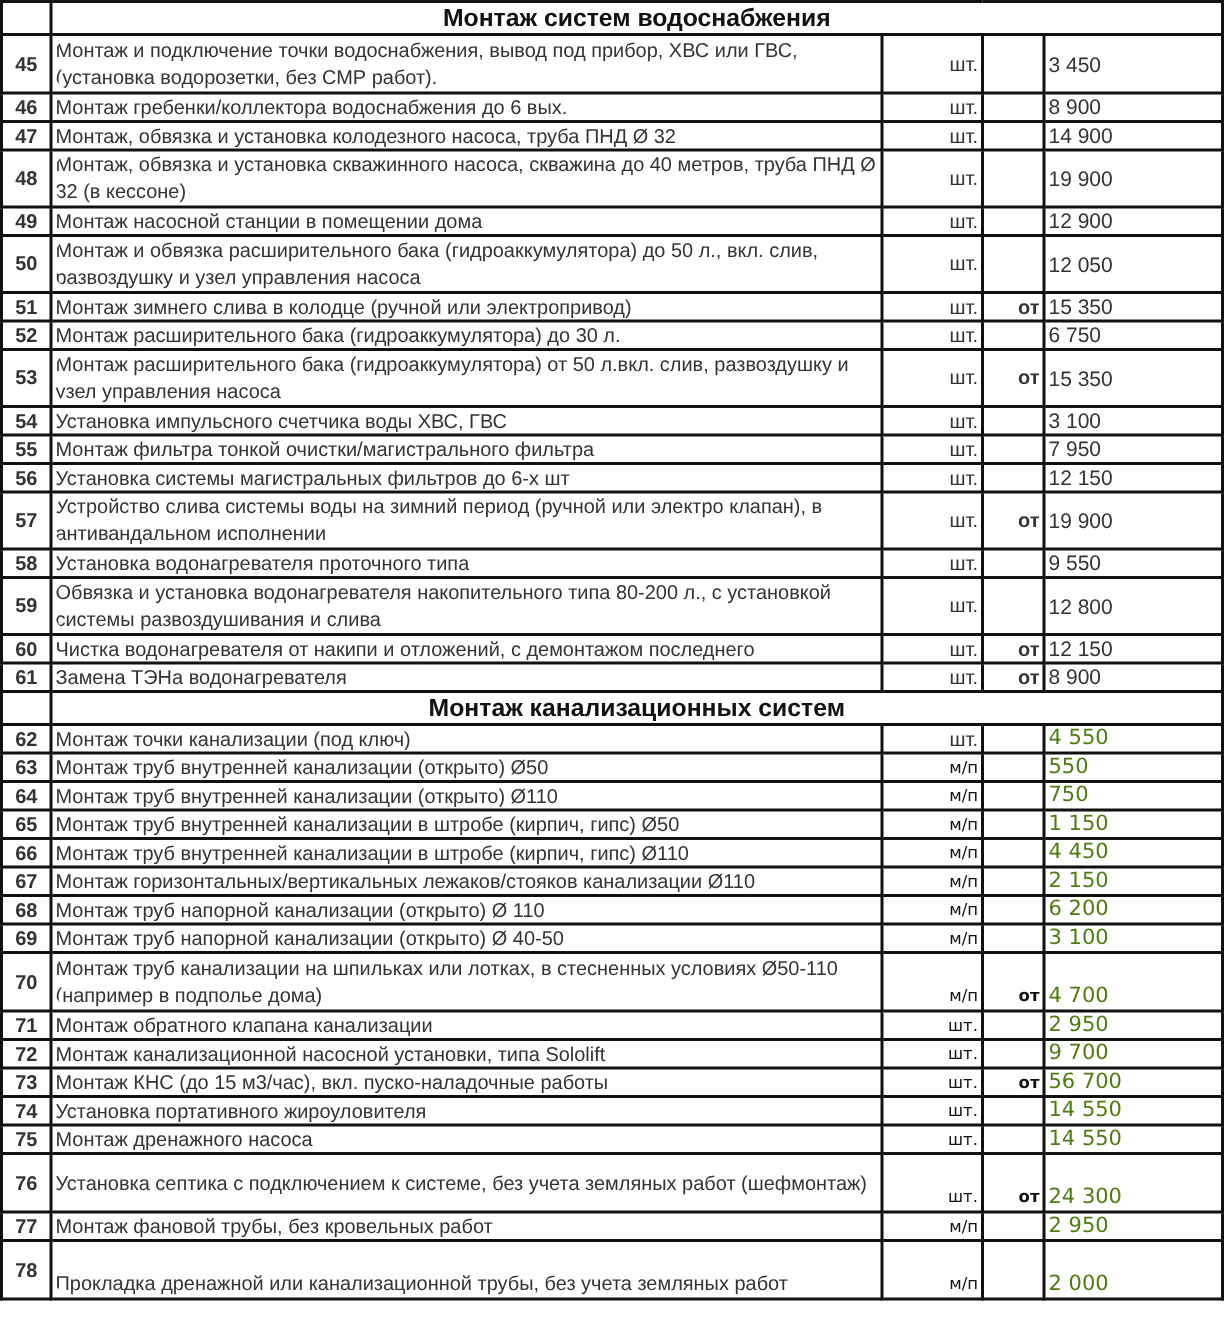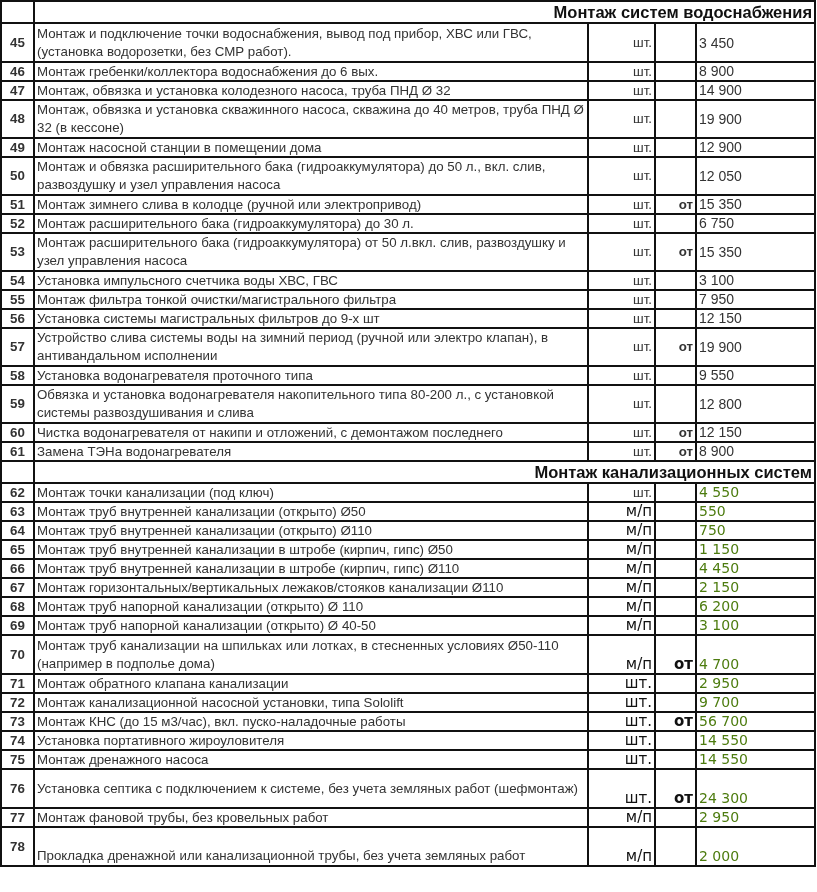--- a/index.html
+++ b/index.html
@@ -25,7 +25,7 @@
     td.unit { text-align: right; }
     td.from { text-align: right; font-weight: bold; }
     td.price-cell { text-align: left; font-size: 14px; }
-    tr.section td { height: 20px; text-align: right; }
+    tr.section td { height: 20px; }
     td.section-title {
       text-align: center; font-weight: bold; font-size: 16.5px; color: #111111;
       padding-left: 150px;

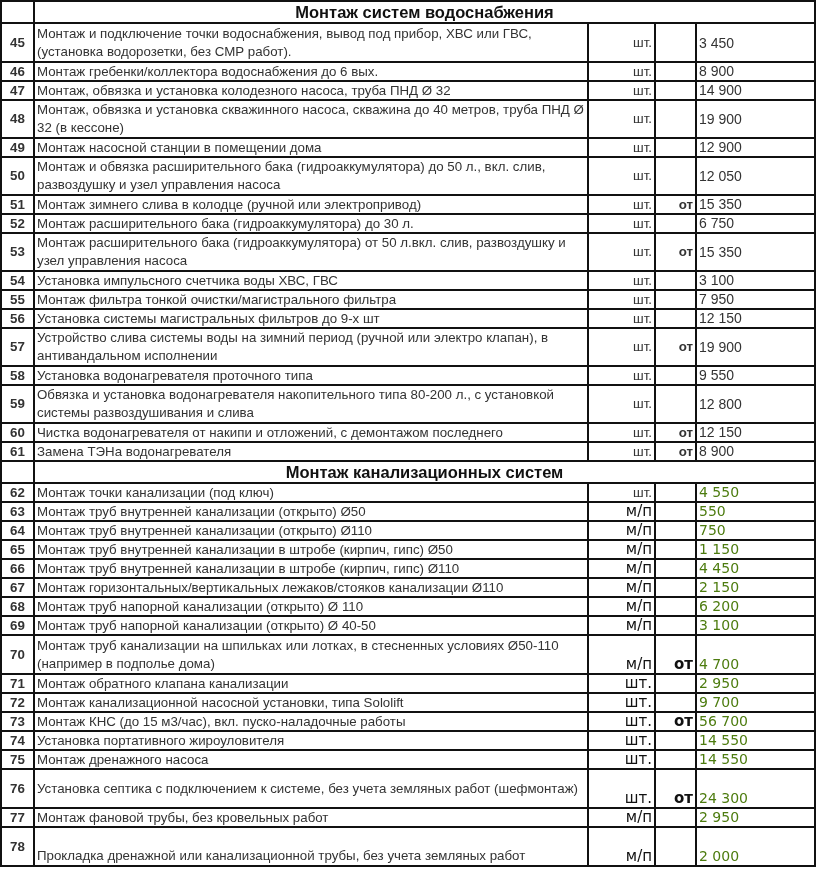--- a/index.html
+++ b/index.html
@@ -21,7 +21,7 @@
       overflow: hidden;
     }
     td.num { text-align: center; width: 29px; padding: 0; font-weight: bold; }
-    td.desc { text-align: left; }
+    td.desc { text-align: left; border-radius: 15px; }
     td.unit { text-align: right; }
     td.from { text-align: right; font-weight: bold; }
     td.price-cell { text-align: left; font-size: 14px; }

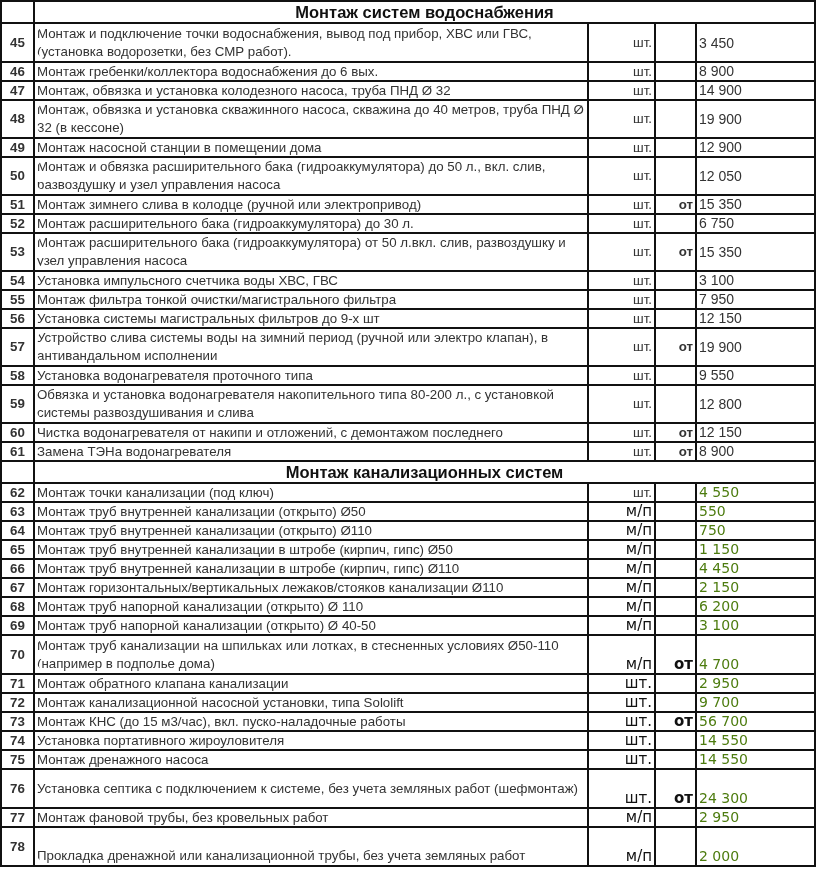--- a/index.html
+++ b/index.html
@@ -146,7 +146,7 @@
 
     <tr class="r1">
       <td class="num">56</td>
-      <td class="desc">Установка системы магистральных фильтров до 9-х шт</td>
+      <td class="desc">Установка системы магистральных фильтров до 6-х шт</td>
       <td class="unit">шт.</td>
       <td class="from"></td>
       <td class="price-cell">12 150</td>

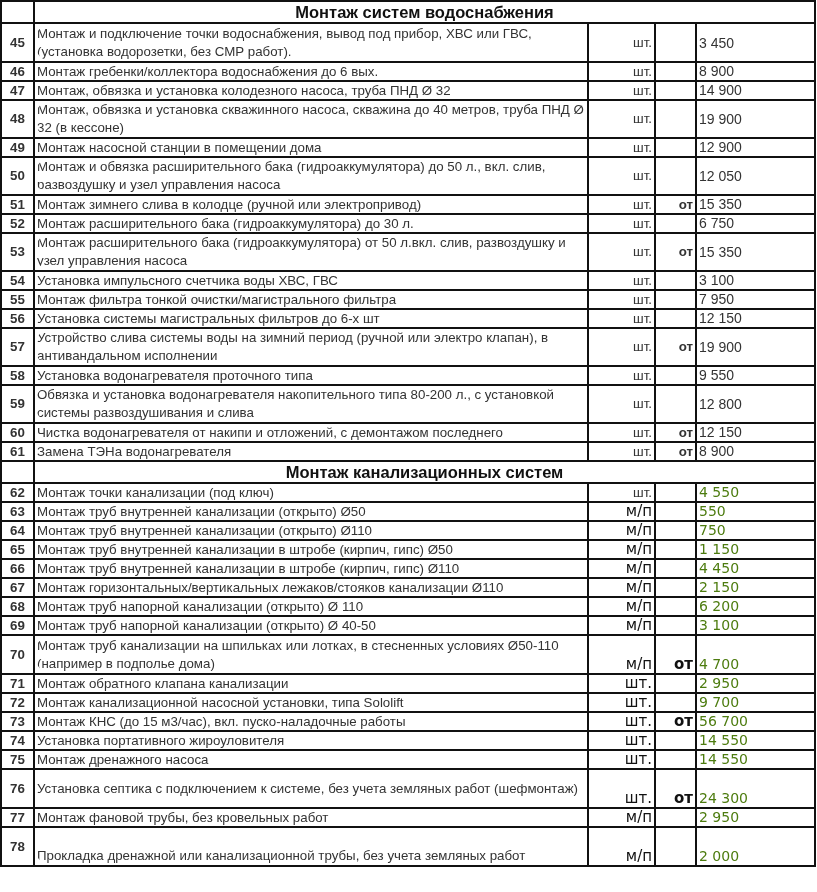--- a/index.html
+++ b/index.html
@@ -35,7 +35,7 @@
     tr.r3 td { height: 37px; }
     tr.bottom td.unit, tr.bottom td.from, tr.bottom td.price-cell { vertical-align: bottom; }
     tr.bottom td.desc.b { vertical-align: bottom; }
-    .cal { font-family: "DejaVu Sans", sans-serif; font-size: 15px; color: #111; }
+    .cal { font-family: "DejaVu Sans", sans-serif; font-size: 11px; color: #111; }
     .cal-price { font-family: "DejaVu Sans", sans-serif; font-size: 13px; color: #4d7c0f; }
   </style>
 </head>

